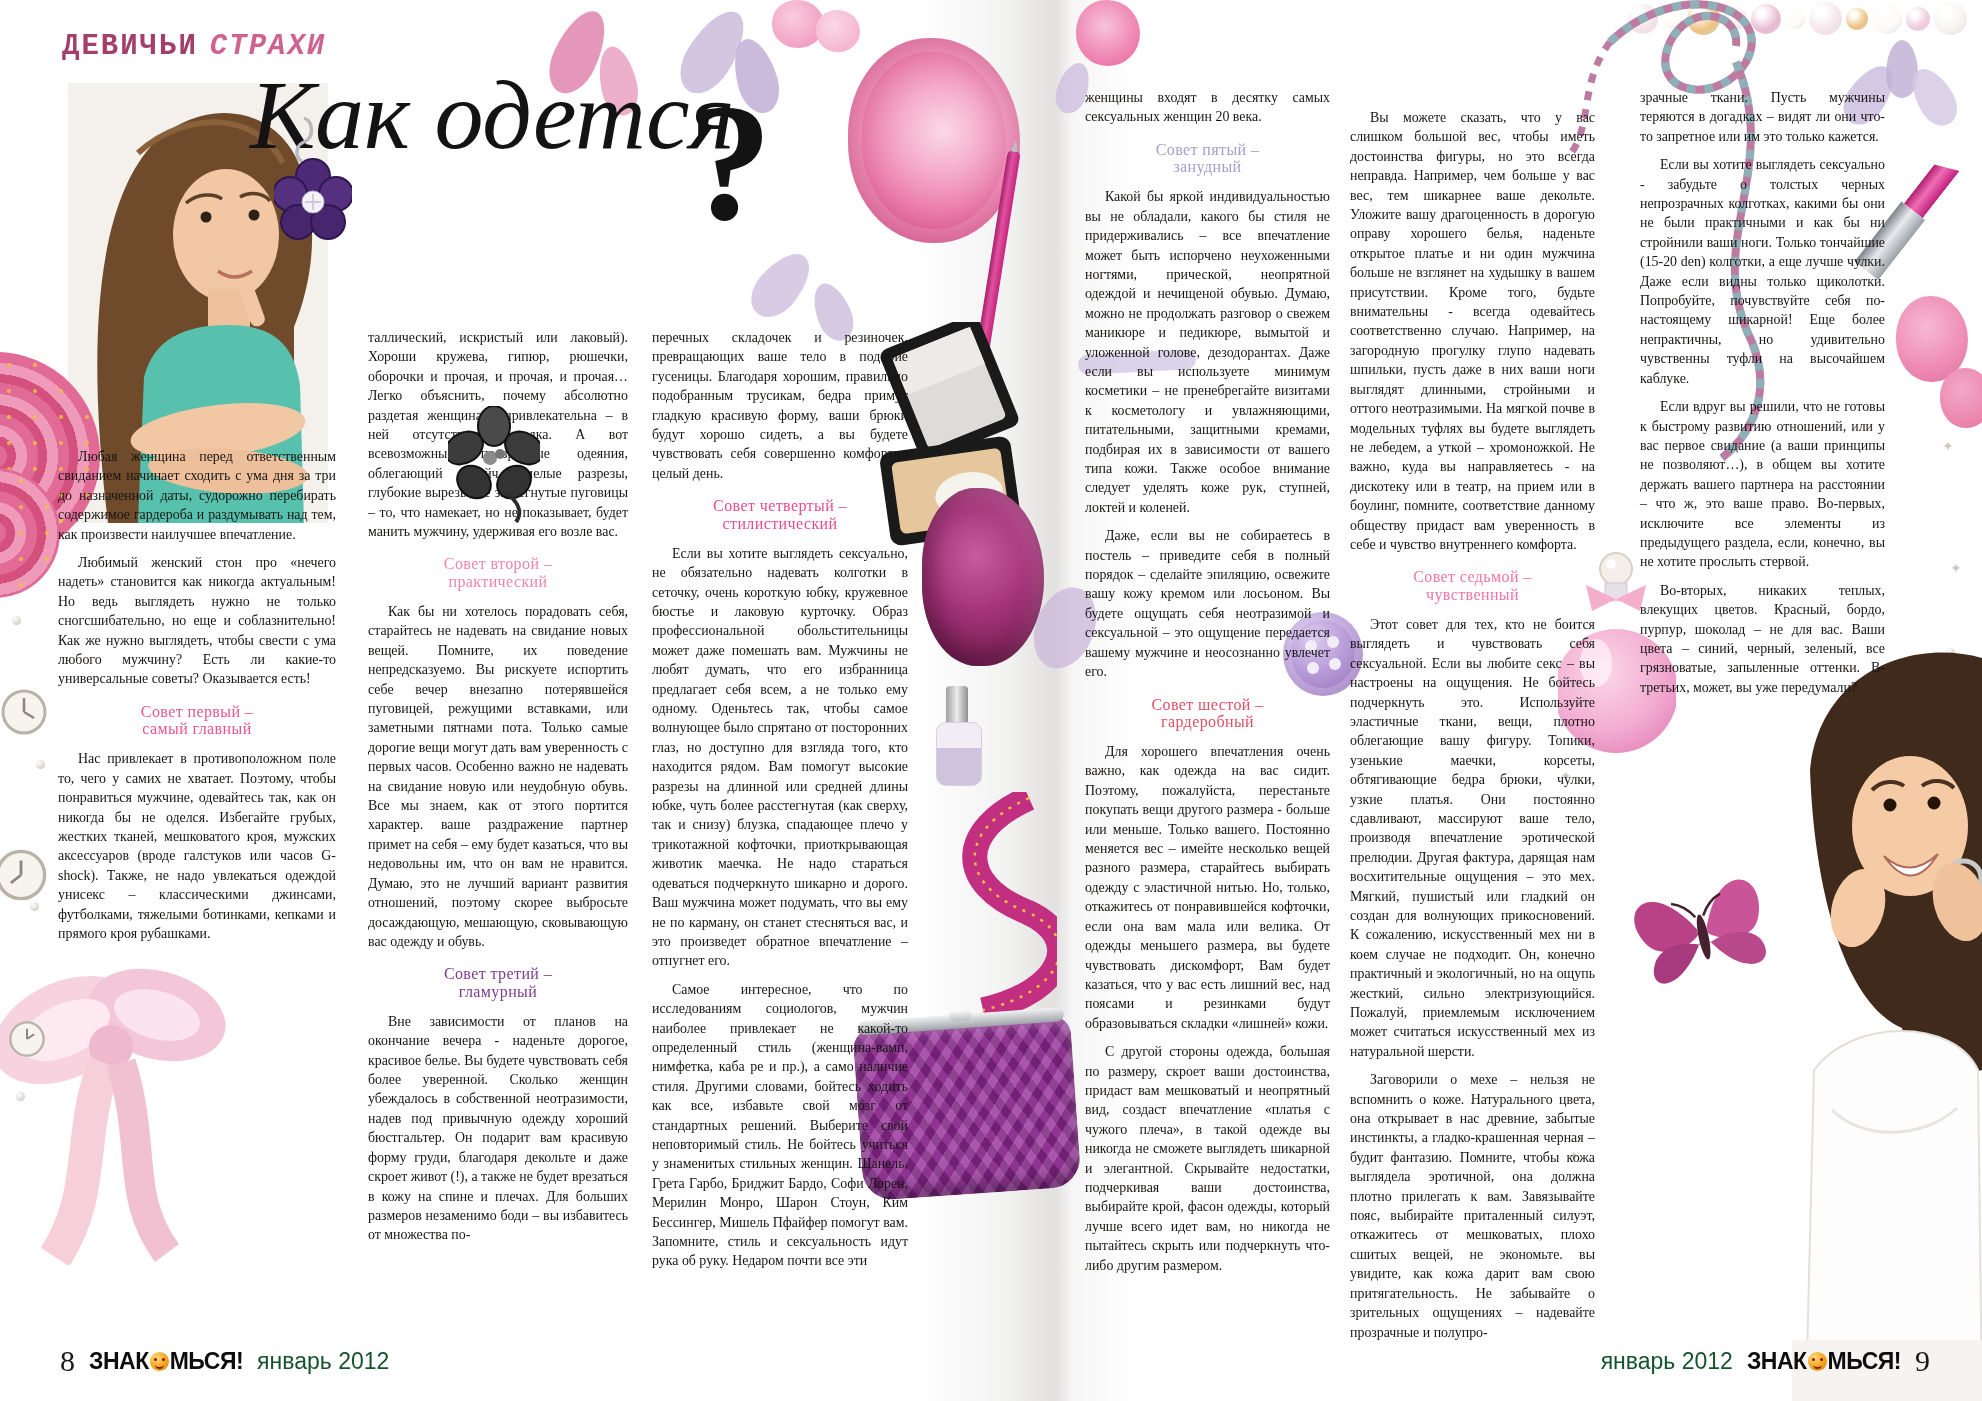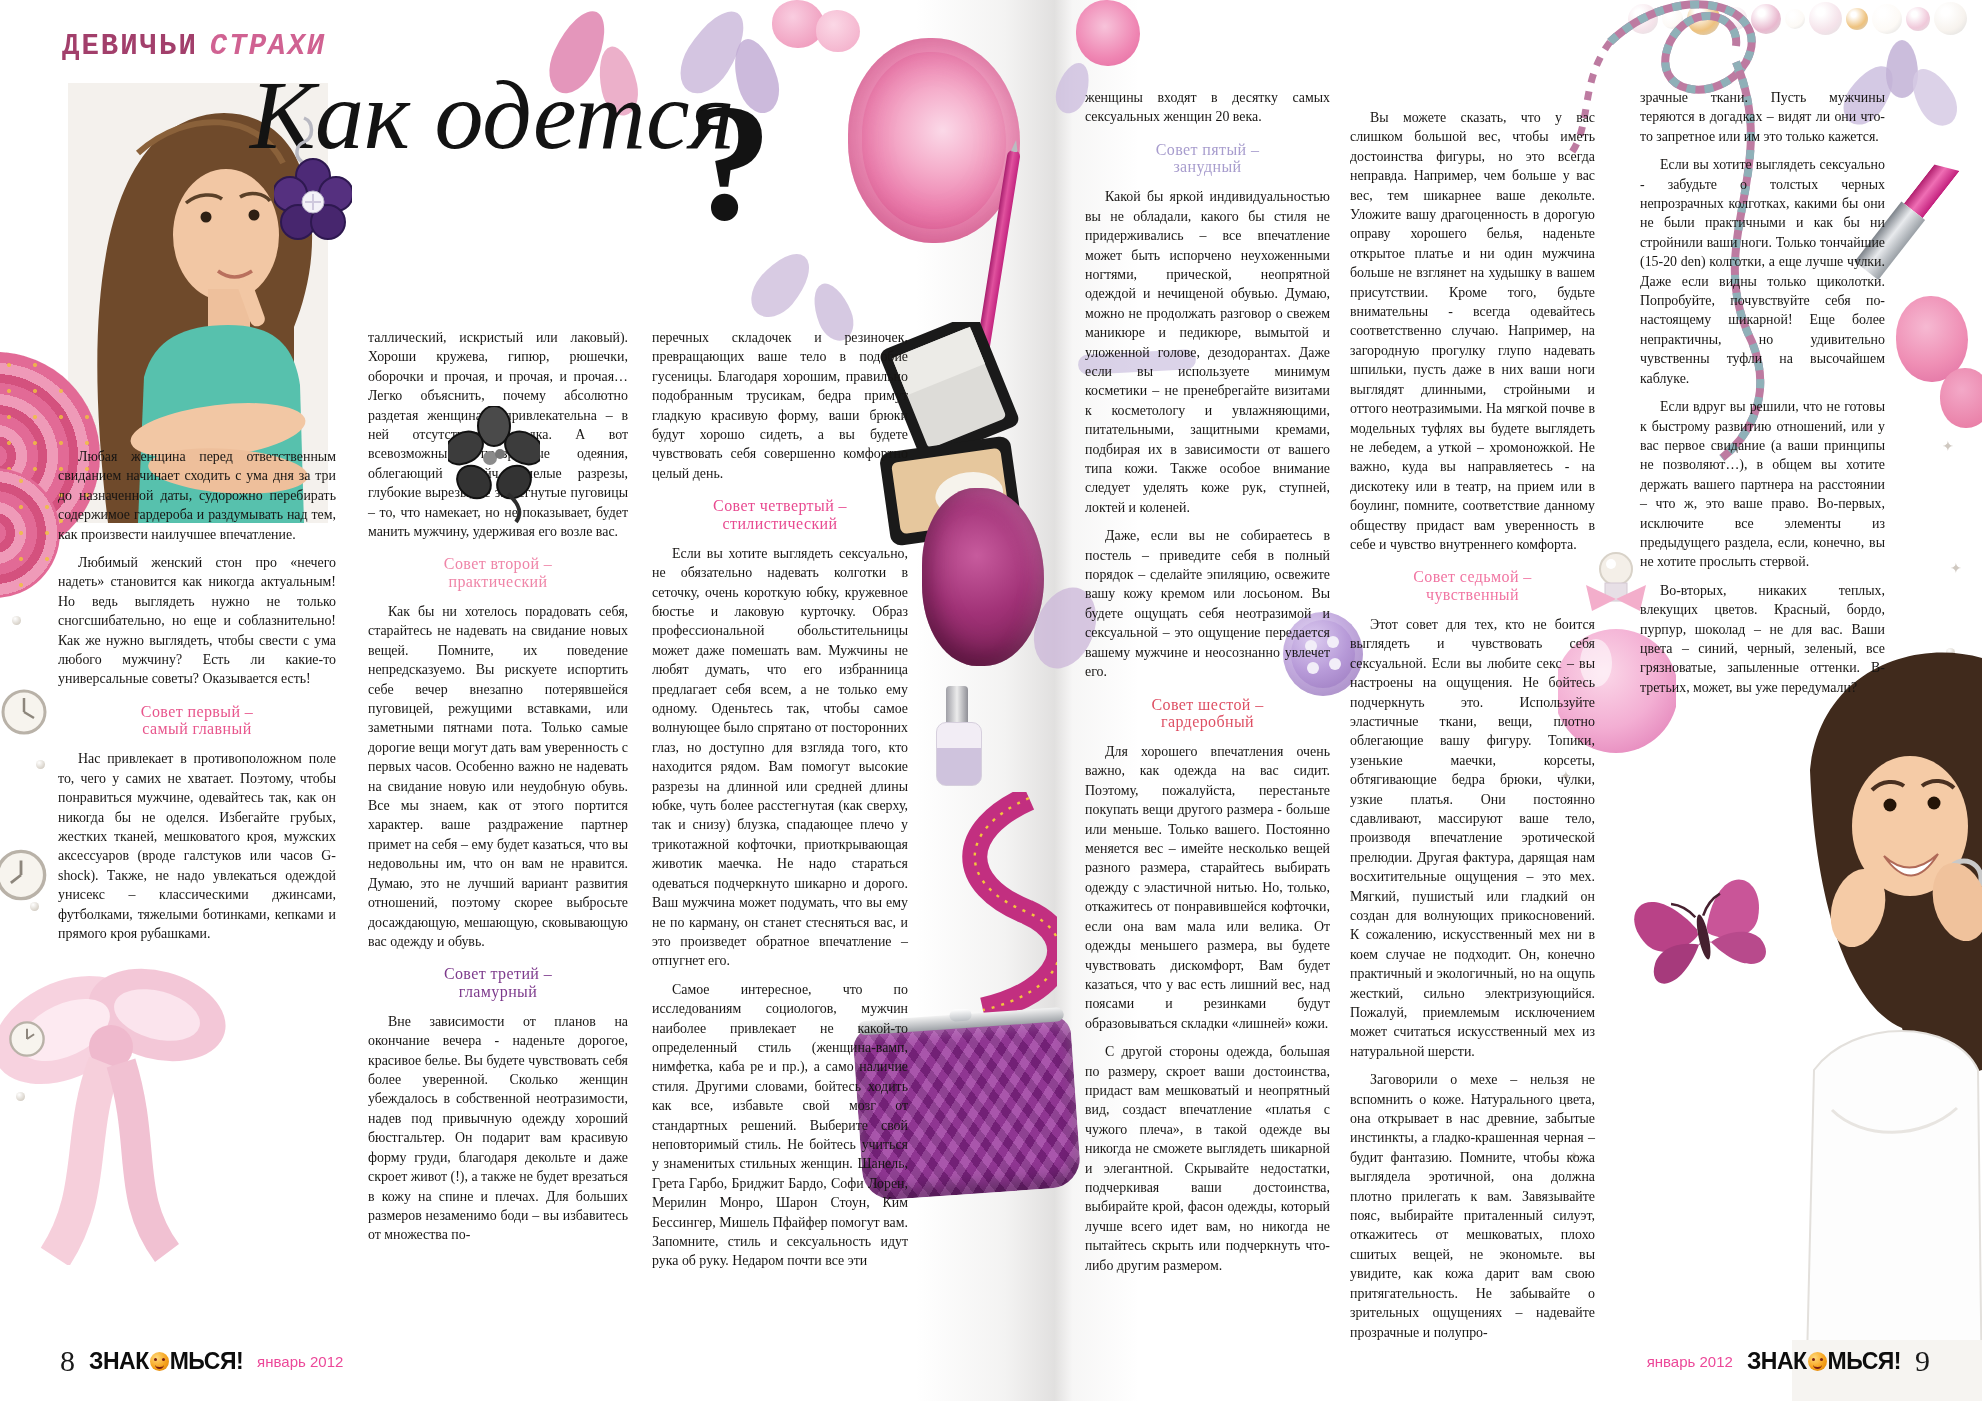--- a/index.html
+++ b/index.html
@@ -41,7 +41,7 @@
      background:#7a1e12;box-shadow:8px 0 0 #7a1e12;}
   .brand .smiley::after{content:"";position:absolute;left:5px;top:10px;width:9px;height:5px;
      border-bottom:2px solid #7a1e12;border-radius:0 0 9px 9px;}
-  .issue{font-size:15px;color:#ec4899;}
+  .issue{font-size:23px;color:#14532d;}
   
   .decor{position:absolute;z-index:1;}
   .above{z-index:3;}

